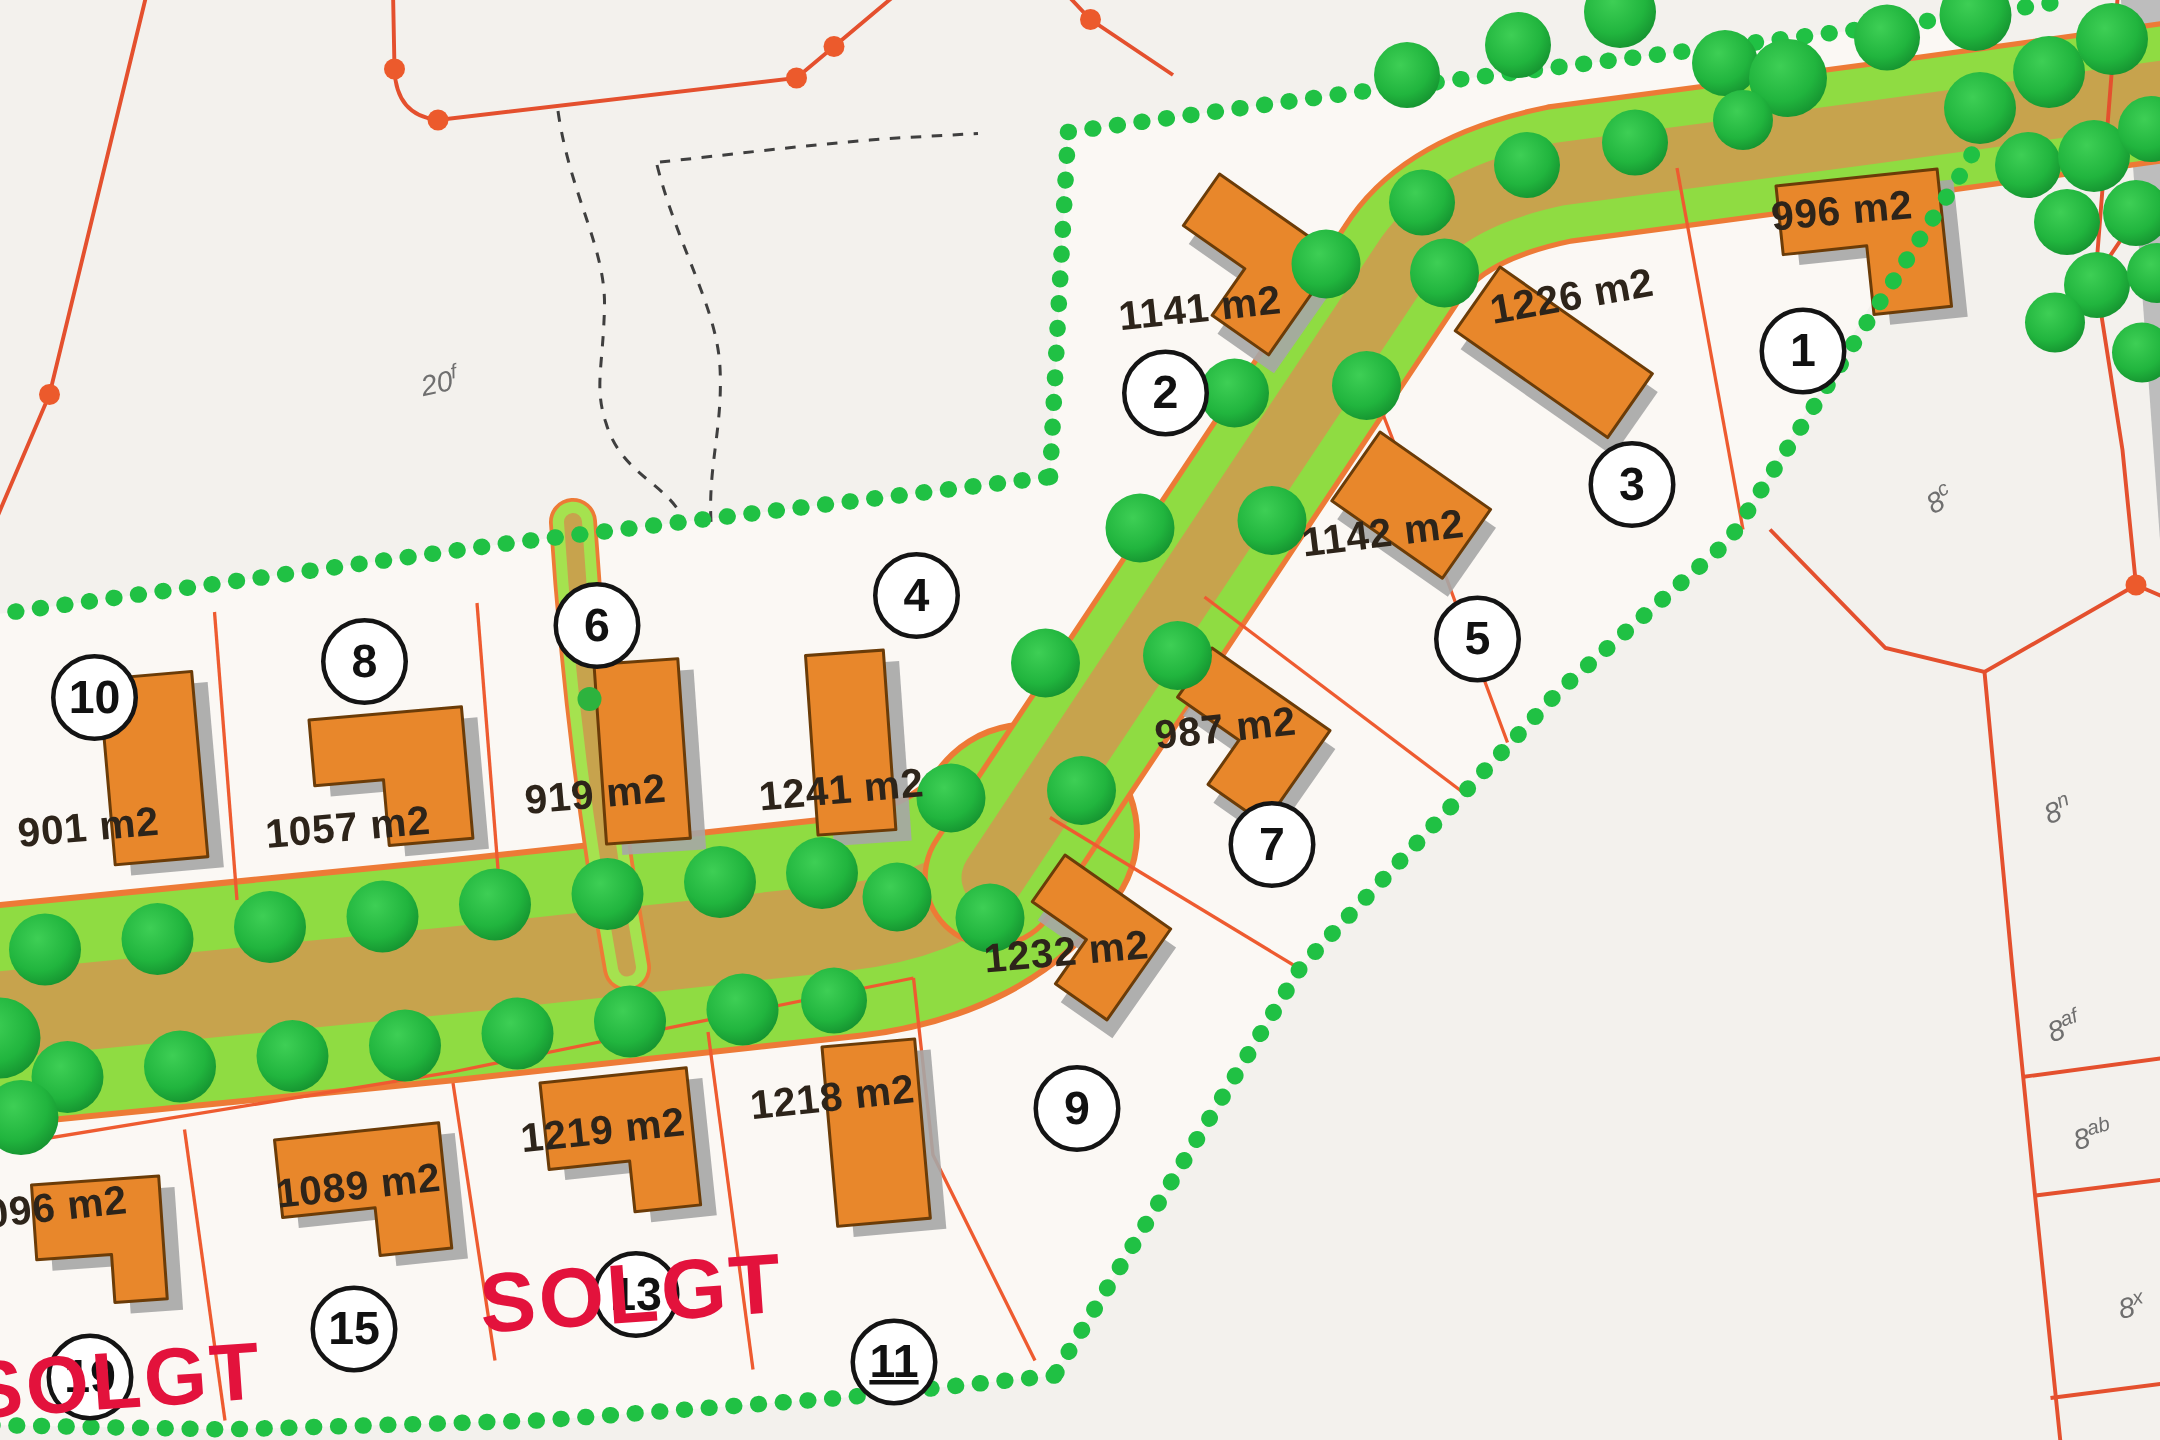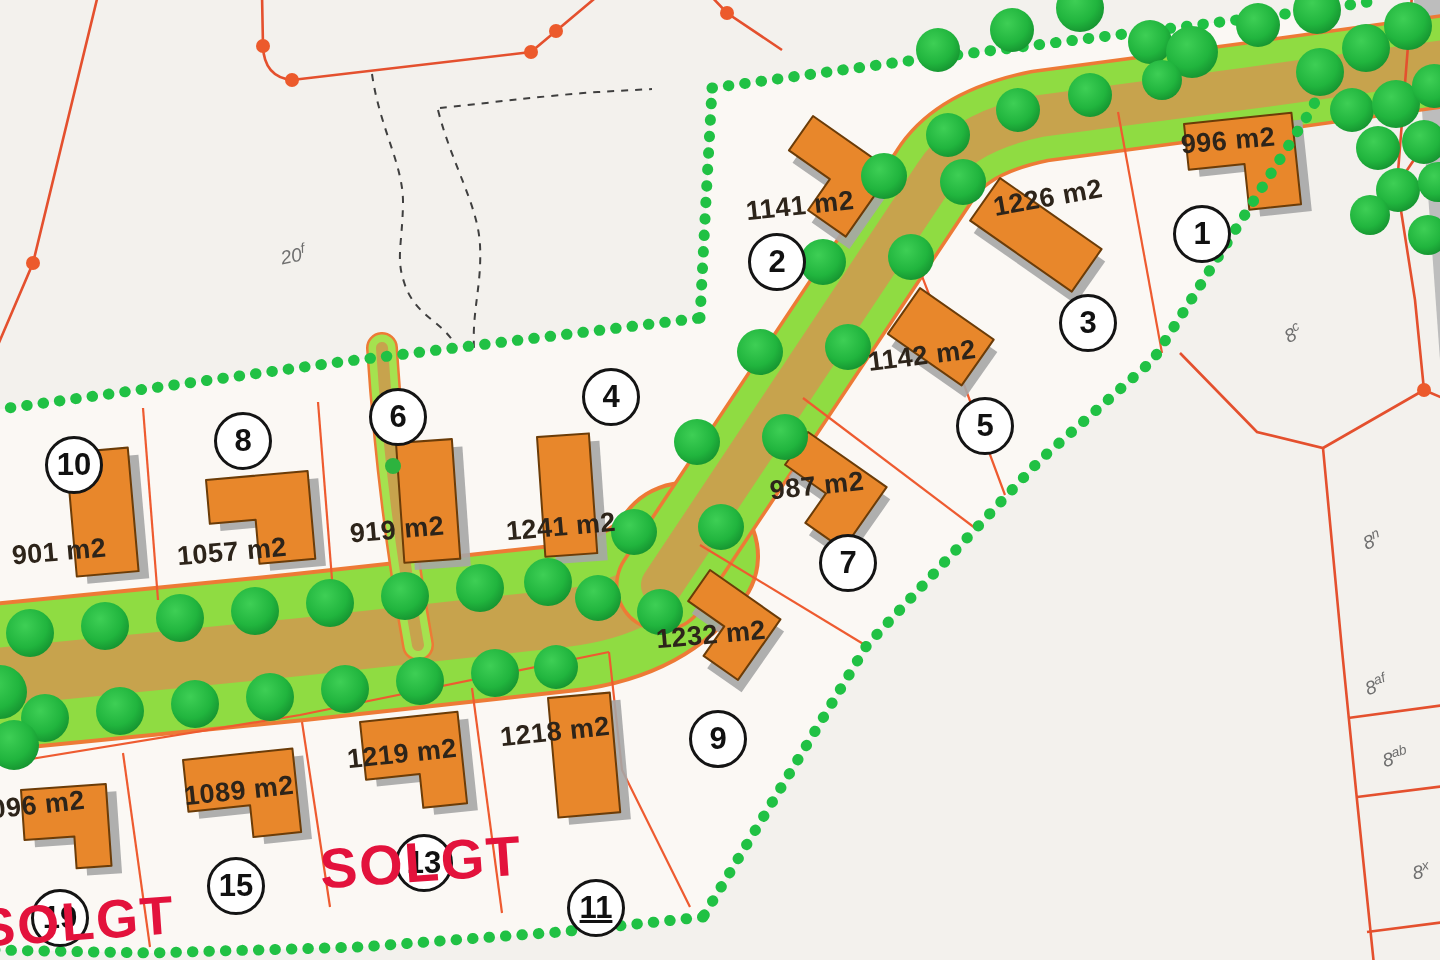--- a/index.html
+++ b/index.html
@@ -250,7 +250,7 @@
   <div class="lotcirc" style="left:848px;top:563px;">7</div>
   <div class="lotcirc" style="left:243px;top:441px;">8</div>
   <div class="lotcirc" style="left:718px;top:739px;">9</div>
-  <div class="lotcirc" style="left:74px;top:465px;text-align:right;">10</div>
+  <div class="lotcirc" style="left:63px;top:465px;text-align:right;">10</div>
   <div class="lotcirc" style="left:596px;top:908px;text-decoration:underline;">11</div>
   <div class="lotcirc" style="left:424px;top:863px;">13</div>
   <div class="lotcirc" style="left:236px;top:886px;">15</div>

